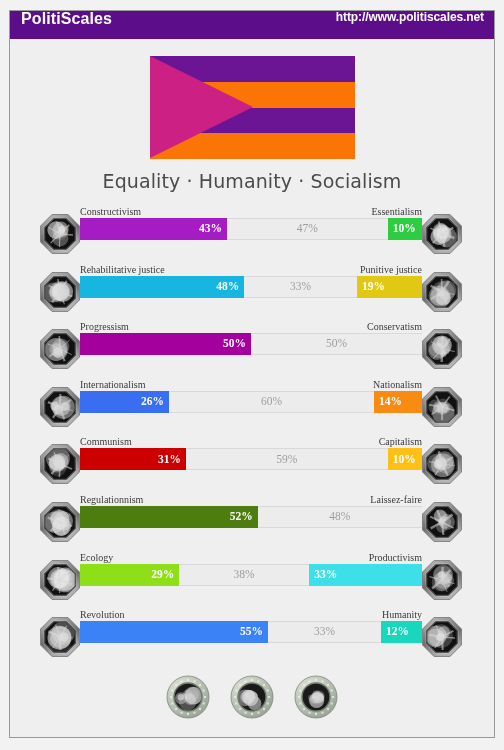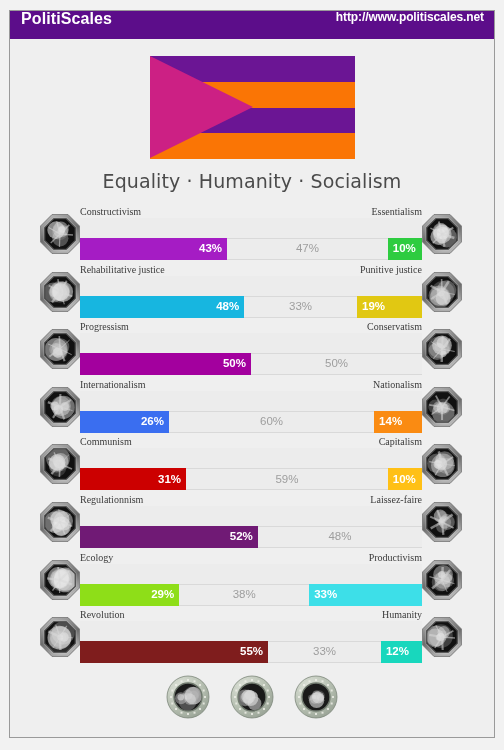--- a/index.html
+++ b/index.html
@@ -130,13 +130,12 @@
     height: 100%;
     display: flex;
     align-items: center;
-    font-family: Liberation Sans, sans-serif;
+    font-family: Liberation Serif, serif;
     font-size: 11.5px;
     font-weight: bold;
     line-height: 1;
     overflow: hidden;
     white-space: nowrap;
-    margin-top: 20px;
   }
   .seg.left  { justify-content: flex-end; padding-right: 5px; color: #ffffff; }
   .seg.right { justify-content: flex-start; padding-left: 5px; color: #ffffff; }

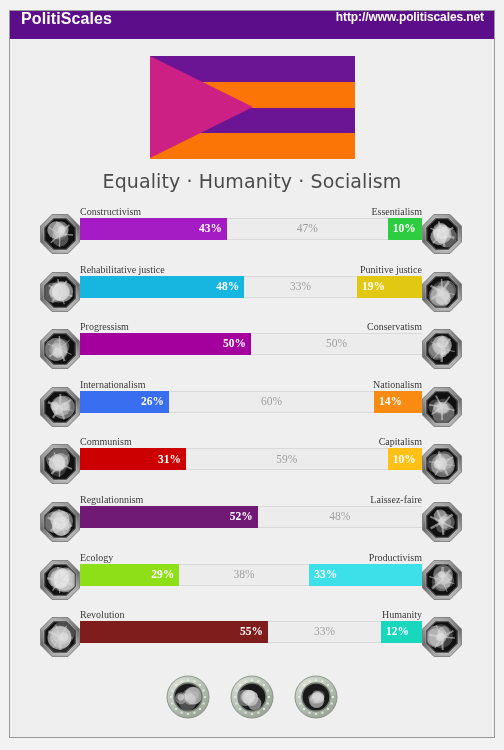--- a/index.html
+++ b/index.html
@@ -596,7 +596,7 @@
         </div>
         <div class="axis">
           <div class="bar">
-            <div class="seg left" style="width: 52%; background: #701a75; padding-left: 44px;">52%</div>
+            <div class="seg left" style="width: 52%; background: #4d7c0f; padding-left: 44px;">52%</div>
             <div class="seg mid" style="width: 48%;">48%</div>
             <div class="seg right zero" style="width: 0%; background: transparent;"></div>
           </div>

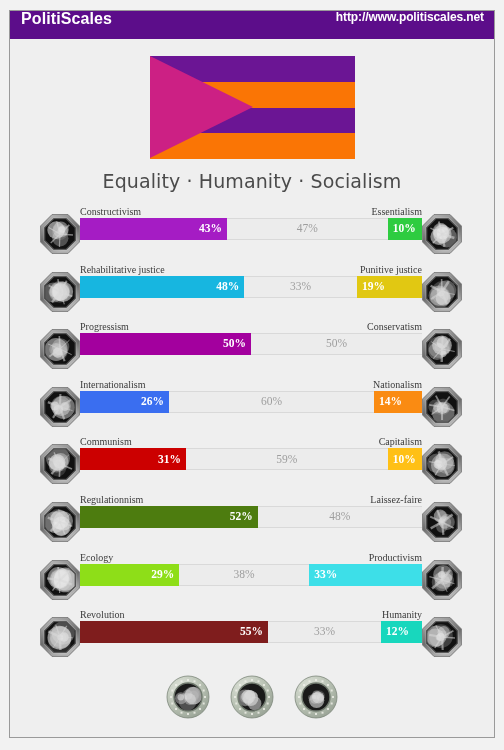--- a/index.html
+++ b/index.html
@@ -754,7 +754,7 @@
         </div>
         <div class="axis">
           <div class="bar">
-            <div class="seg left" style="width: 55%; background: #7f1d1d; padding-left: 28px;">55%</div>
+            <div class="seg left" style="width: 55%; background: #3b82f6; padding-left: 28px;">55%</div>
             <div class="seg mid" style="width: 33%;">33%</div>
             <div class="seg right" style="width: 12%; background: rgb(24, 215, 189);">12%</div>
           </div>

